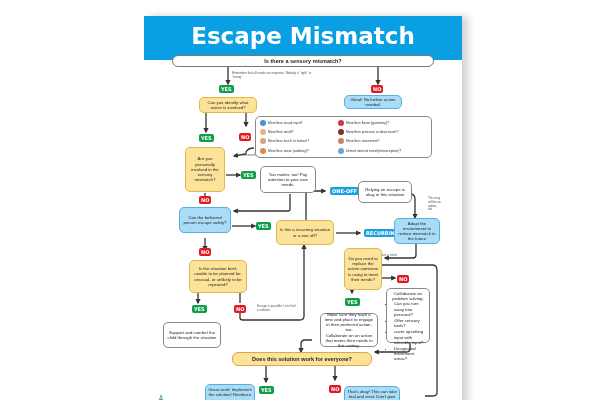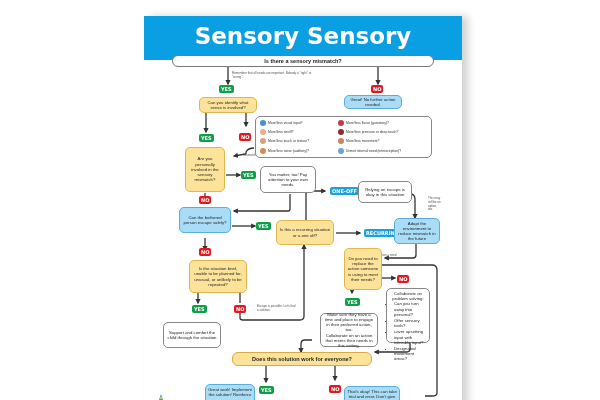--- a/index.html
+++ b/index.html
@@ -31,7 +31,7 @@
 
 <div class="poster"></div>
 <div class="header"></div>
-<div class="title">Sensory Sensory</div>
+<div class="title">Escape Mismatch</div>
 
 <svg class="lines" viewBox="0 0 600 400">
   <defs>

